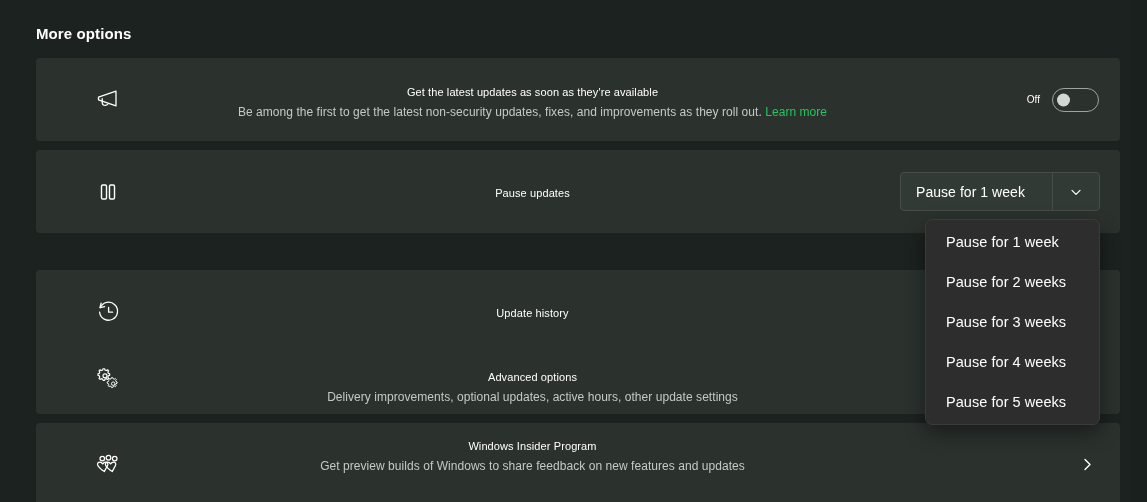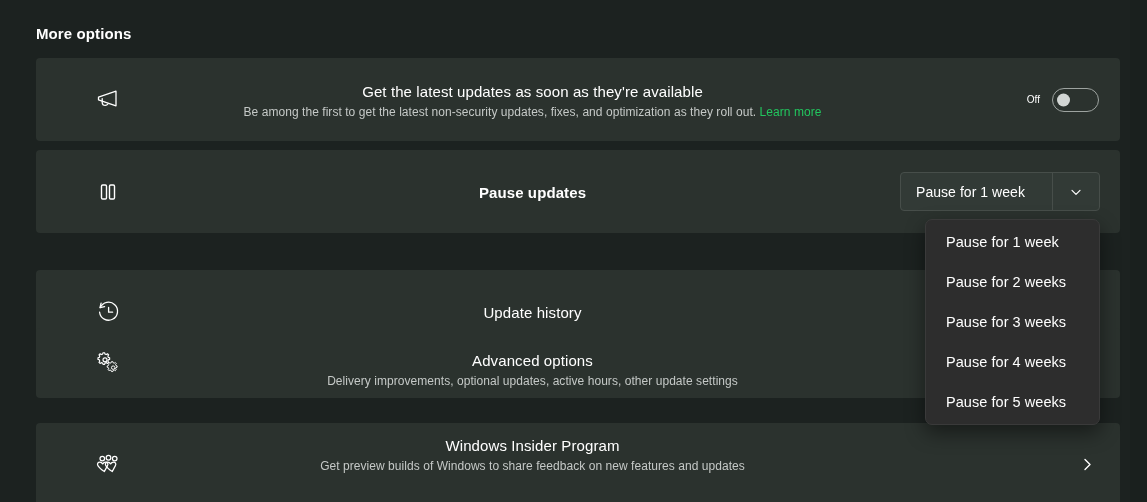--- a/index.html
+++ b/index.html
@@ -76,7 +76,7 @@
   }
 
   .card-title {
-    font-size: 15px;
+    font-size: 11px;
     color: #ffffff;
     line-height: 20px;
     letter-spacing: 0.1px;

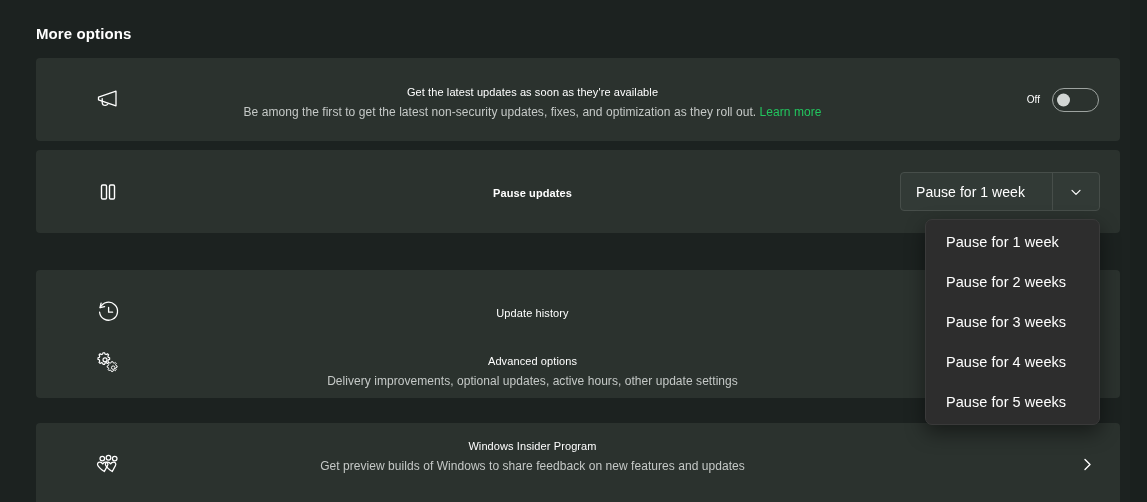--- a/index.html
+++ b/index.html
@@ -218,7 +218,7 @@
     </div>
     <div class="card-text" style="top:24px;">
       <div class="card-title">Get the latest updates as soon as they're available</div>
-      <div class="card-sub"><span>Be among the first to get the latest non-security updates, fixes, and optimization as they roll out.</span> <span class="link">Learn more</span></div>
+      <div class="card-sub"><span>Be among the first to get the latest non-security updates, fixes, and improvements as they roll out.</span> <span class="link">Learn more</span></div>
     </div>
     <div class="toggle-wrap">
       <span class="toggle-label">Off</span>

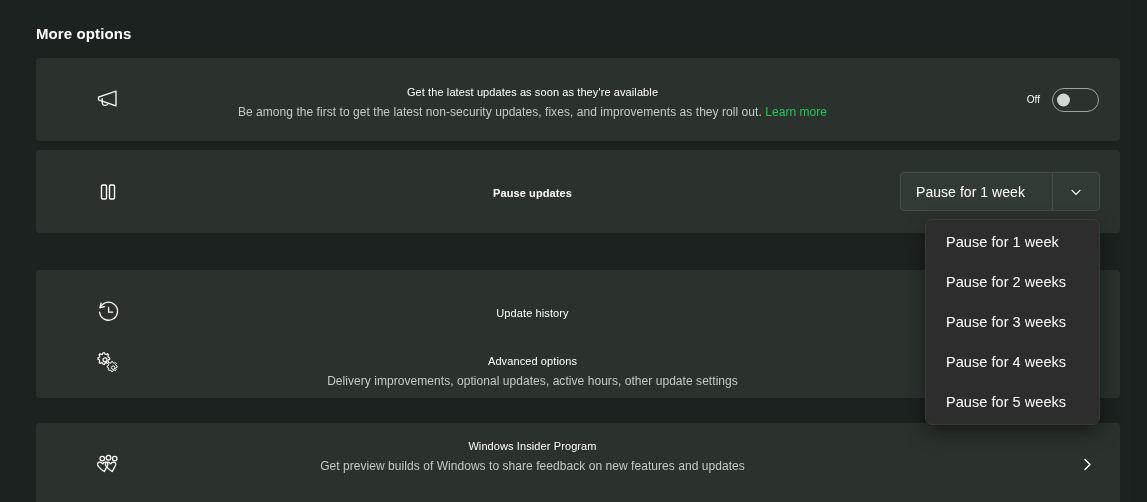--- a/index.html
+++ b/index.html
@@ -228,7 +228,7 @@
     </div>
   </div>
 
-  <div class="card" style="top:150px; height:83px;font-weight:bold;">
+  <div class="card" style="top:150px; height:83px;">
     <div class="card-icon">
       <svg width="24" height="24" viewBox="0 0 24 24" fill="none" stroke="currentColor" stroke-width="1.4">
         <rect x="5.5" y="5" width="5" height="14" rx="1.2"></rect>

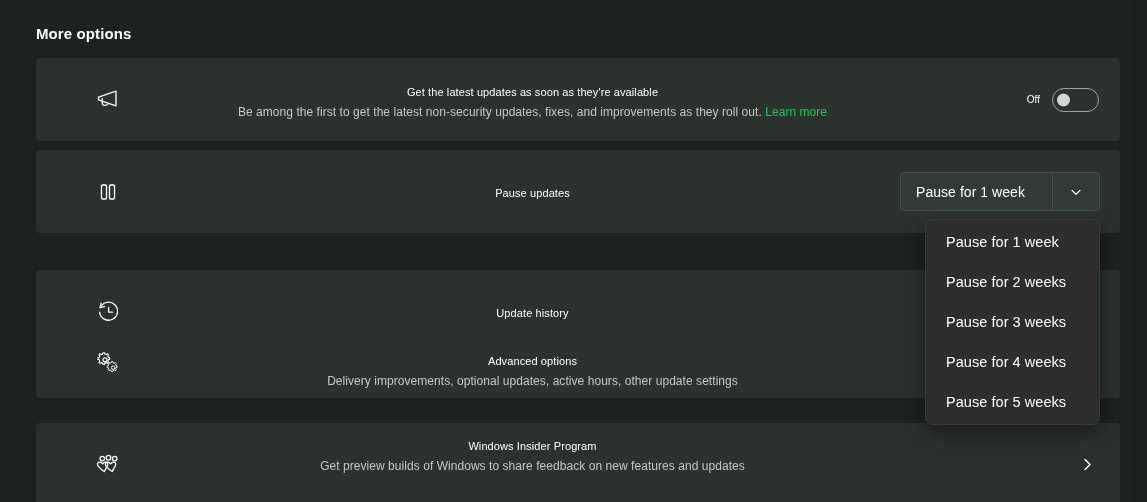--- a/index.html
+++ b/index.html
@@ -253,7 +253,7 @@
     </div>
   </div>
 
-  <div class="card" style="top:328px; height:70px;">
+  <div class="card" style="top:344px; height:70px;">
     <div class="card-icon">
       <svg width="26" height="26" viewBox="0 0 26 26" fill="none" stroke="currentColor" stroke-width="1.25" stroke-linejoin="round">
         <g transform="translate(9,8.6) scale(0.92)">

